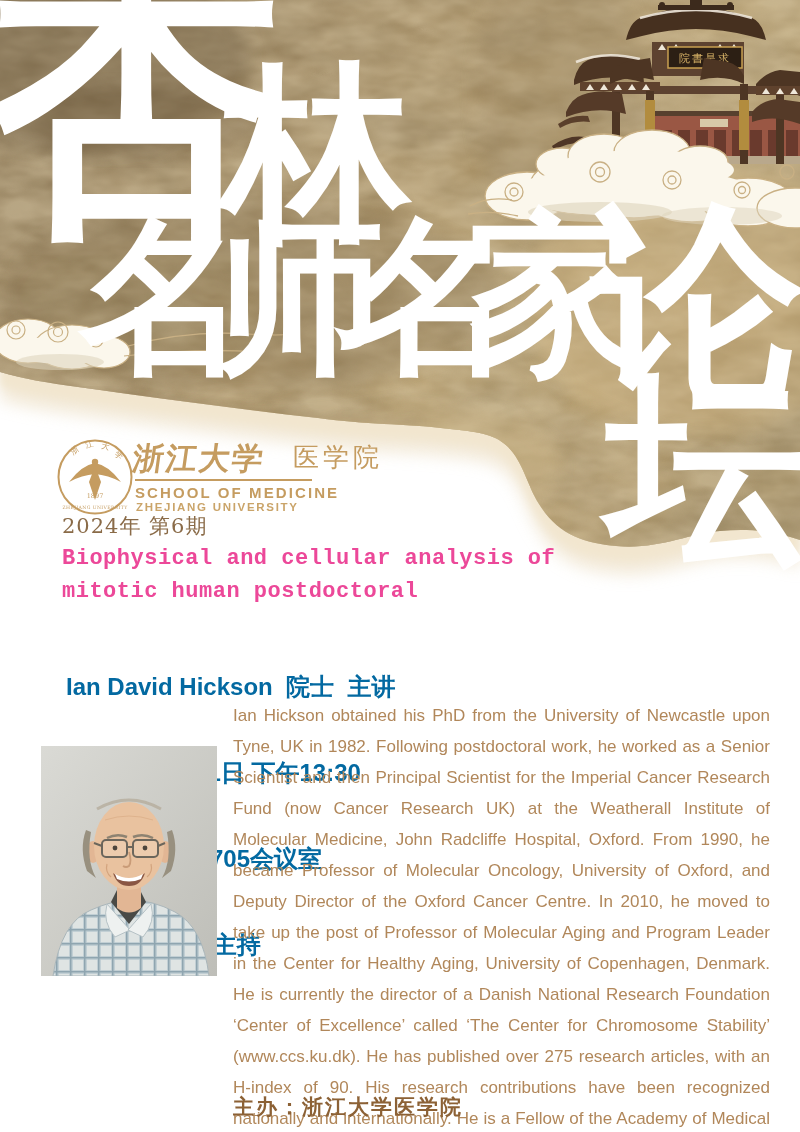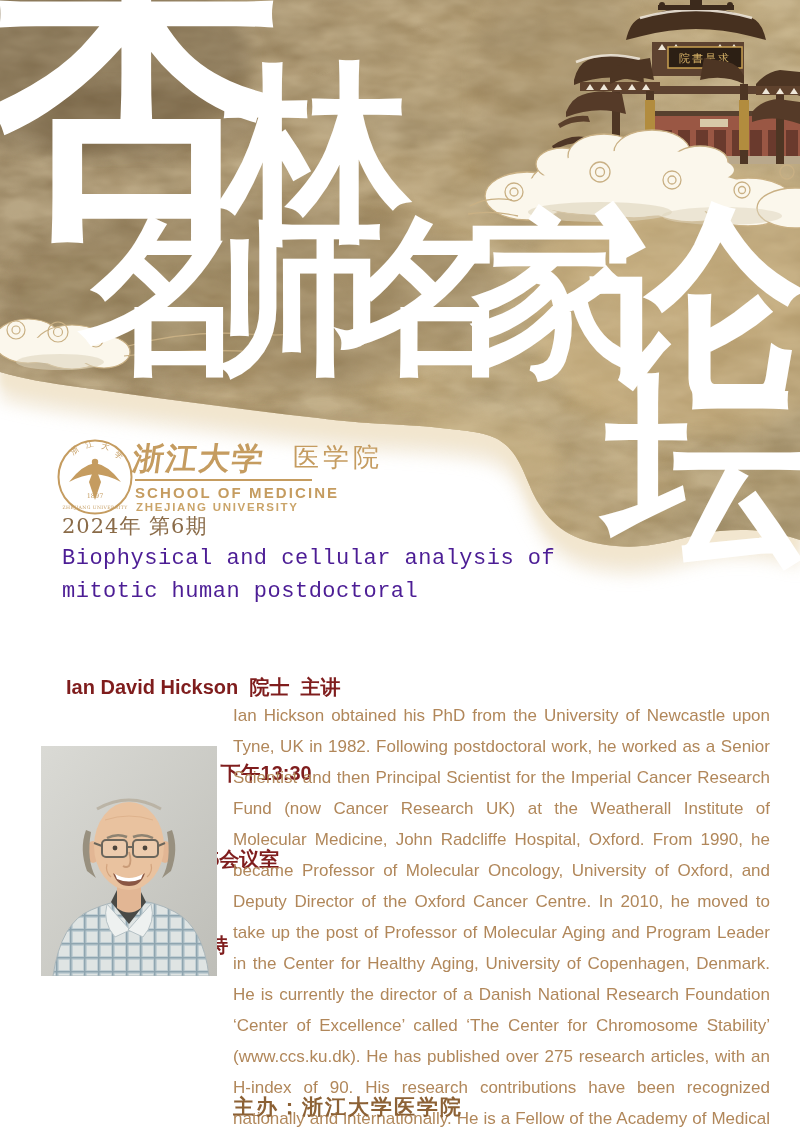--- a/index.html
+++ b/index.html
@@ -32,9 +32,9 @@
 
   .issue{position:absolute;left:62px;top:512px;z-index:3;color:#8a6b48;font-size:21px;letter-spacing:1px;
          font-family:"DejaVu Serif","Liberation Serif",serif;}
-  .talk-title{position:absolute;left:62px;top:542px;z-index:3;color:#4c1d95;
+  .talk-title{position:absolute;left:62px;top:542px;z-index:3;color:#ec4899;
               font-family:"Liberation Mono","DejaVu Sans Mono",monospace;
-              font-size:22px;line-height:33px;font-weight:normal;letter-spacing:0.5px;white-space:nowrap;}
+              font-size:22px;line-height:33px;font-weight:bold;letter-spacing:0.5px;white-space:nowrap;}
   .info{position:absolute;left:66px;top:616px;z-index:3;color:#7f1d1d;font-size:20px;font-weight:bold;
         line-height:28.6px;white-space:pre-wrap;}
   .photo{position:absolute;left:41px;top:746px;width:176px;height:230px;z-index:3;}

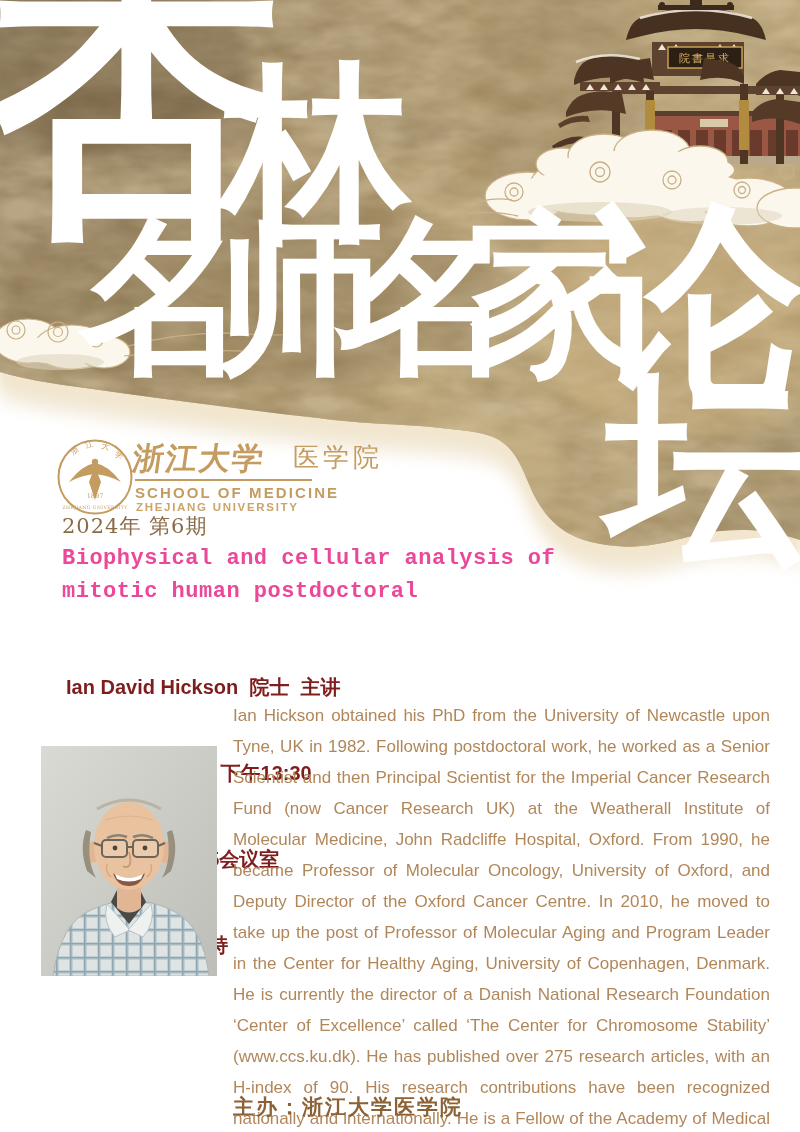--- a/index.html
+++ b/index.html
@@ -35,7 +35,7 @@
   .talk-title{position:absolute;left:62px;top:542px;z-index:3;color:#ec4899;
               font-family:"Liberation Mono","DejaVu Sans Mono",monospace;
               font-size:22px;line-height:33px;font-weight:bold;letter-spacing:0.5px;white-space:nowrap;}
-  .info{position:absolute;left:66px;top:616px;z-index:3;color:#7f1d1d;font-size:20px;font-weight:bold;
+  .info{position:absolute;left:66px;top:616px;z-index:3;color:#0369a1;font-size:24px;font-weight:bold;
         line-height:28.6px;white-space:pre-wrap;}
   .photo{position:absolute;left:41px;top:746px;width:176px;height:230px;z-index:3;}
   .bio{position:absolute;left:233px;top:700px;width:537px;z-index:3;color:#b1875a;

